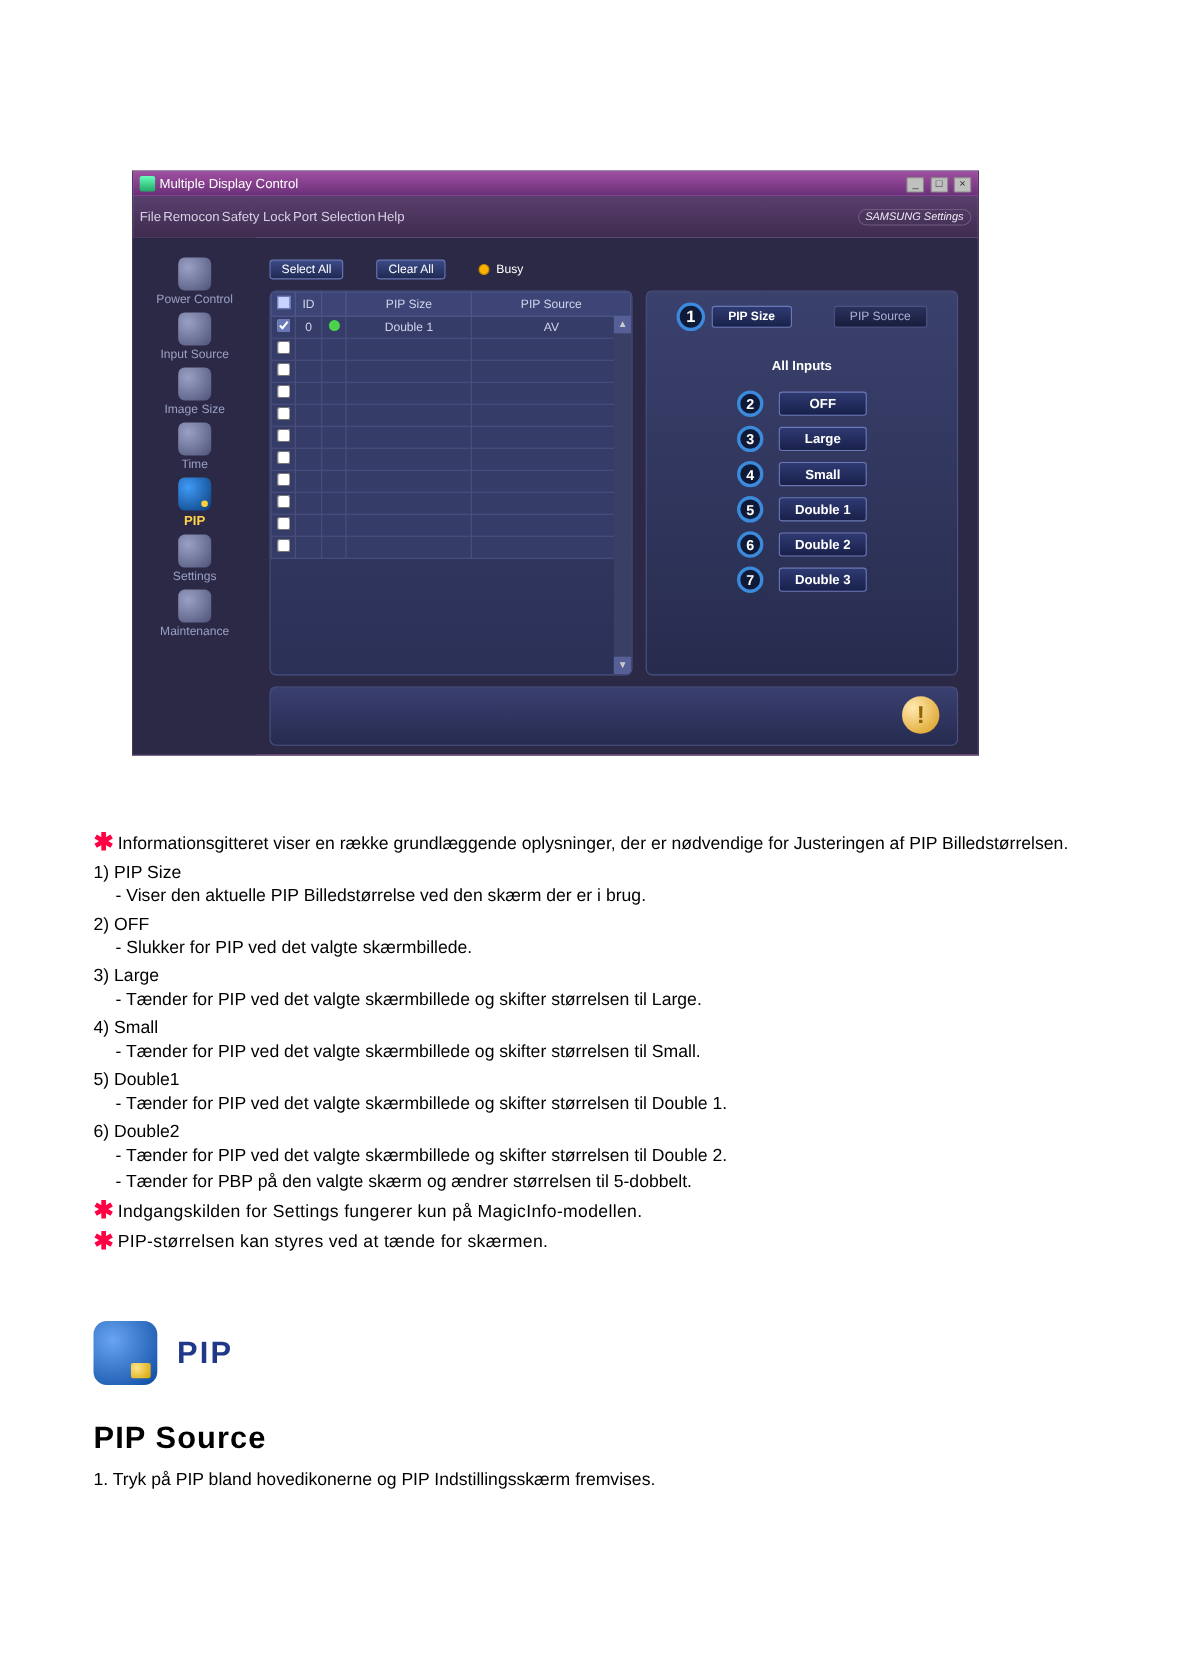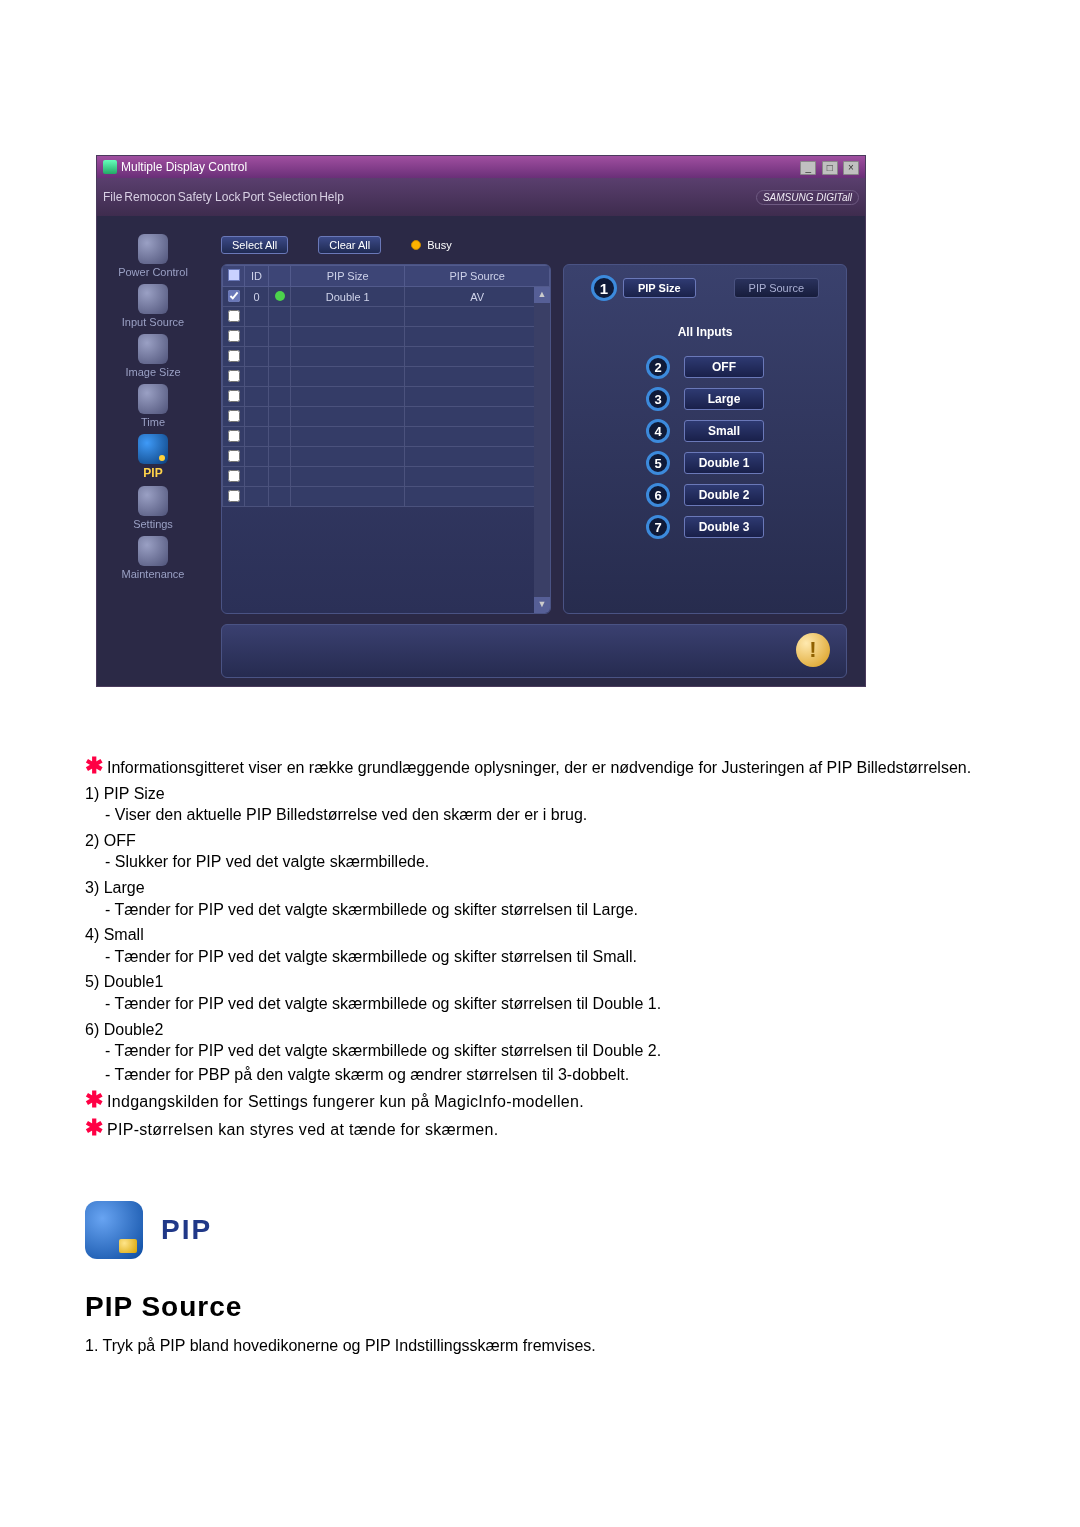--- a/index.html
+++ b/index.html
@@ -18,7 +18,7 @@
   .app-frame {
     position: relative;
     width: 770px;
-    margin-left: 96px;
+    margin-left: 120px;
     border: 1px solid #4a3a5c;
     background: #f0abfc;
     font-size: 12px;

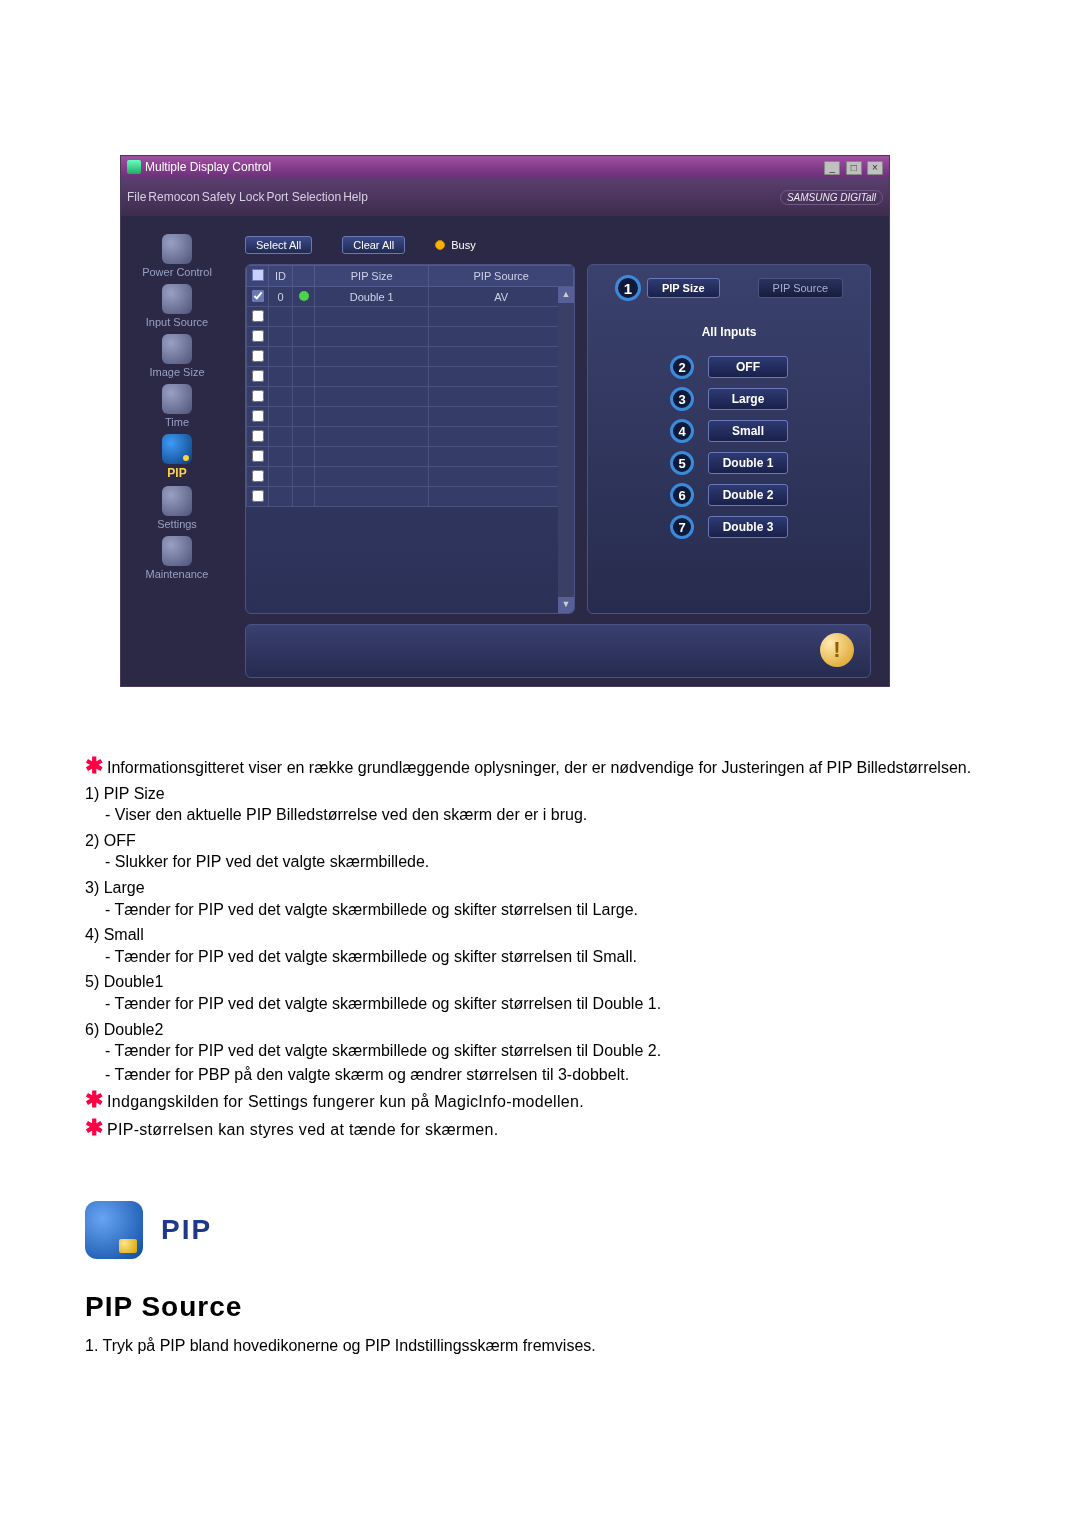--- a/index.html
+++ b/index.html
@@ -336,7 +336,7 @@
     <span>Safety Lock</span>
     <span>Port Selection</span>
     <span>Help</span>
-    <span class="brand">SAMSUNG DIGITall</span>
+    <span class="brand">SAMSUNG Settings</span>
   </div>
 
   <div class="app-body">

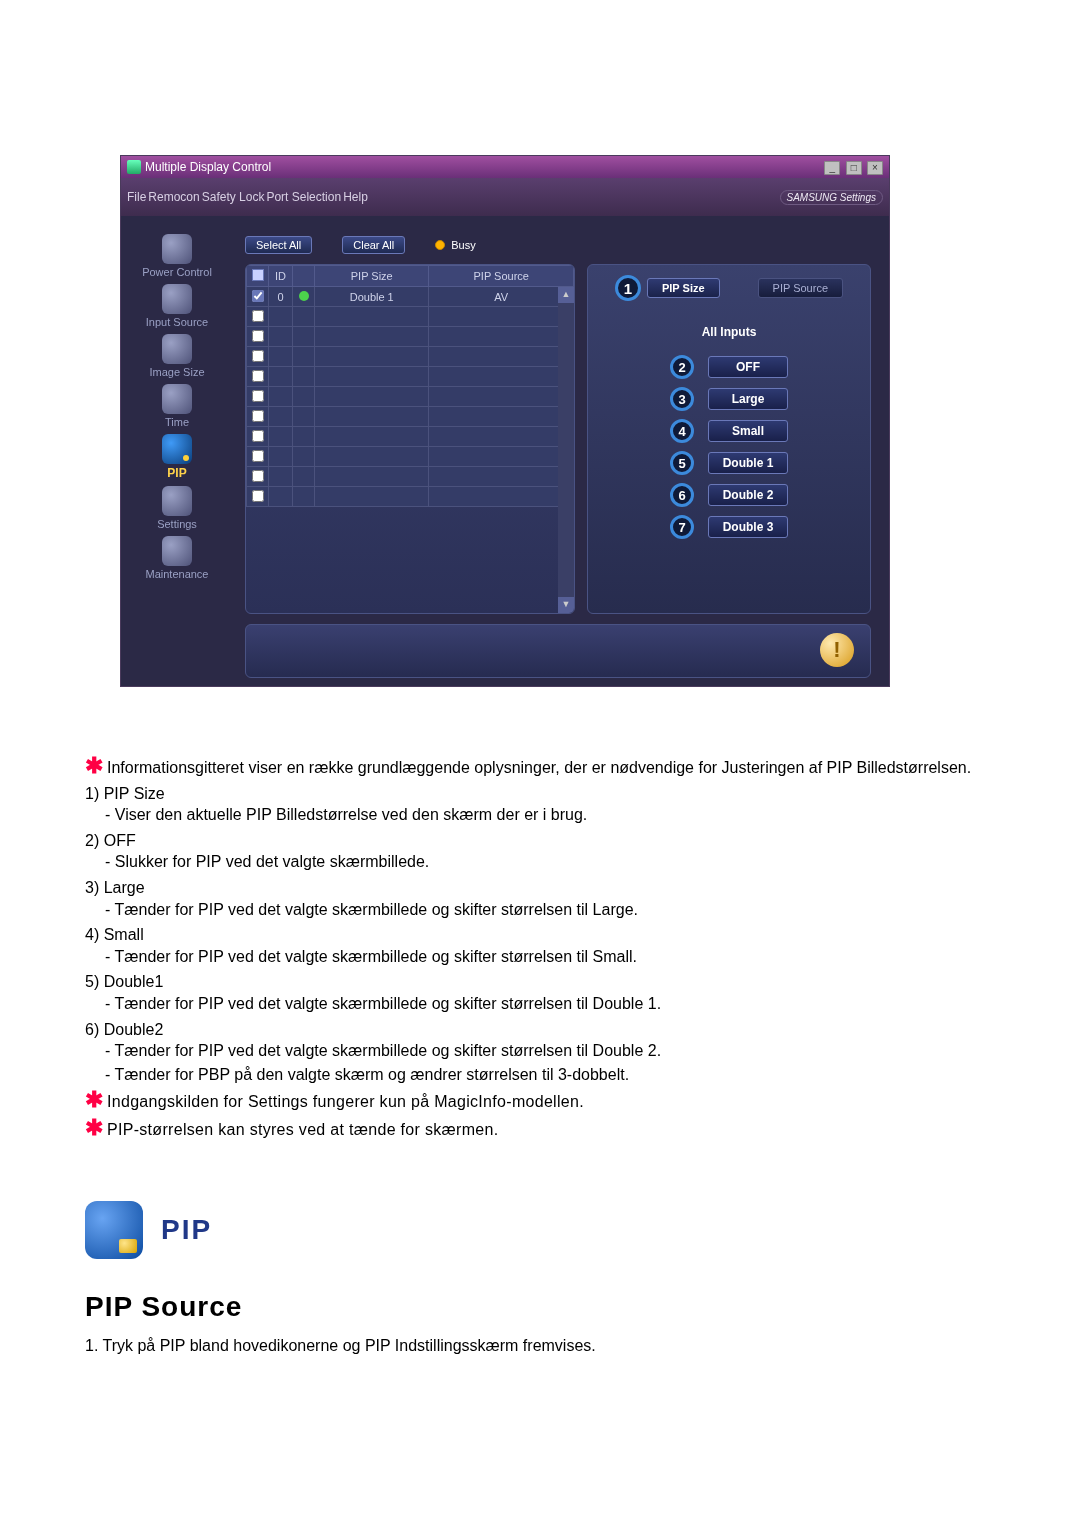--- a/index.html
+++ b/index.html
@@ -577,7 +577,7 @@
     <div class="hdr"><span class="item-num">6)</span> <span>Double2</span></div>
     <div class="sub">- Tænder for PIP ved det valgte skærmbillede og skifter størrelsen til Double 2.</div>
 
-    <div class="sub">- Tænder for PBP på den valgte skærm og ændrer størrelsen til 3-dobbelt.</div>
+    <div class="sub">- Tænder for PBP på den valgte skærm og ændrer størrelsen til 5-dobbelt.</div>
   </div>
 
   <div class="tight-star-line">

